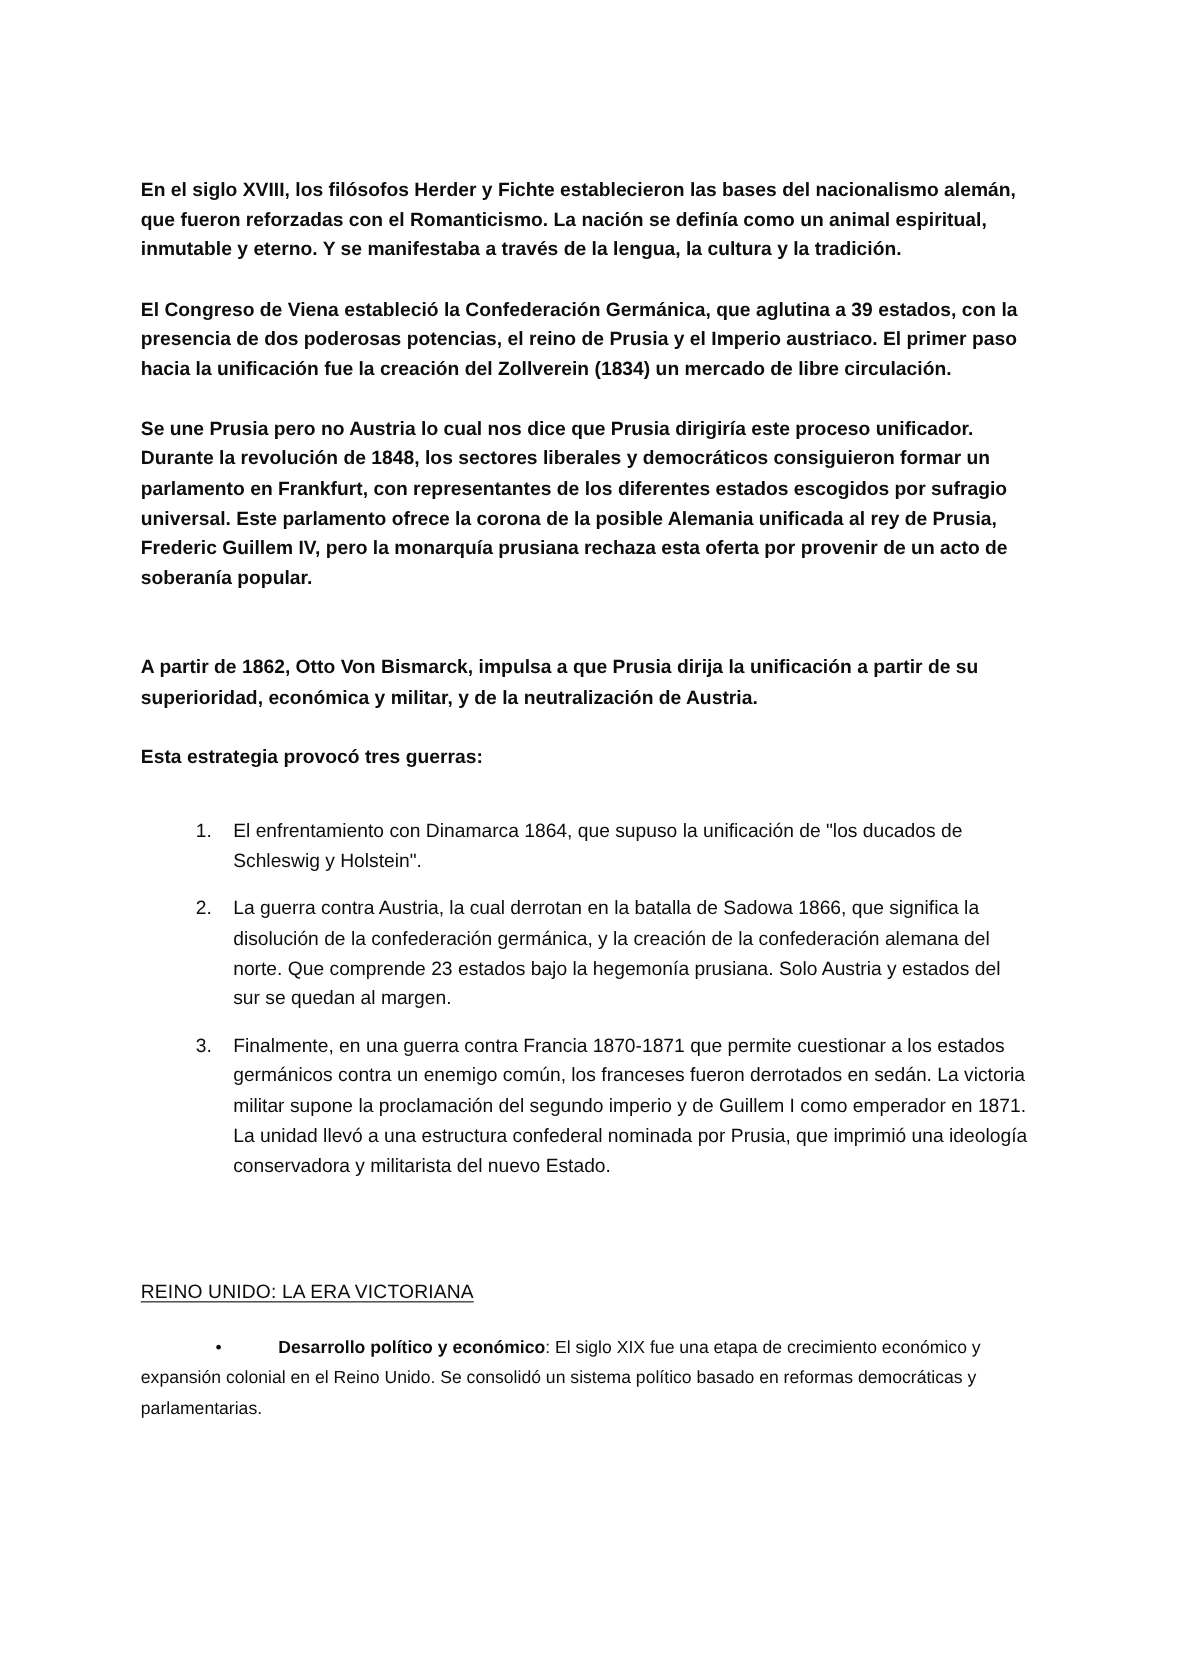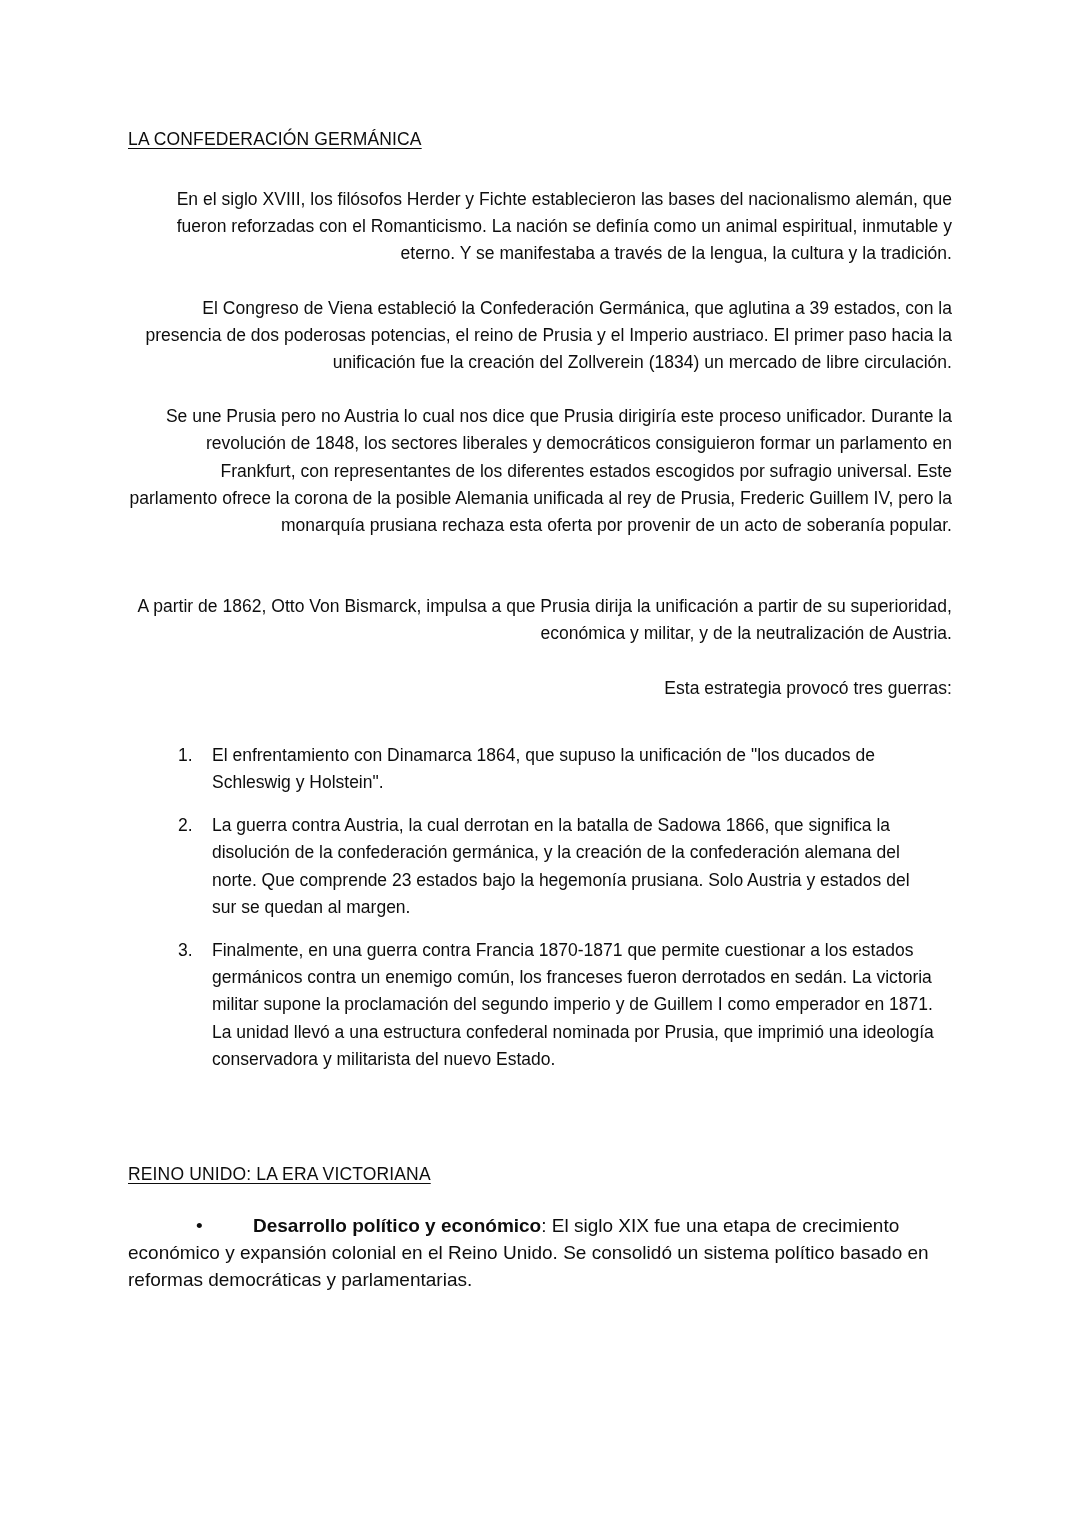--- a/index.html
+++ b/index.html
@@ -120,7 +120,6 @@
 <div class="page">
   <div class="content">
 
-    <h2 class="h-underline">LA CONFEDERACIÓN GERMÁNICA</h2>
 
     <div class="gap-33"></div>
 

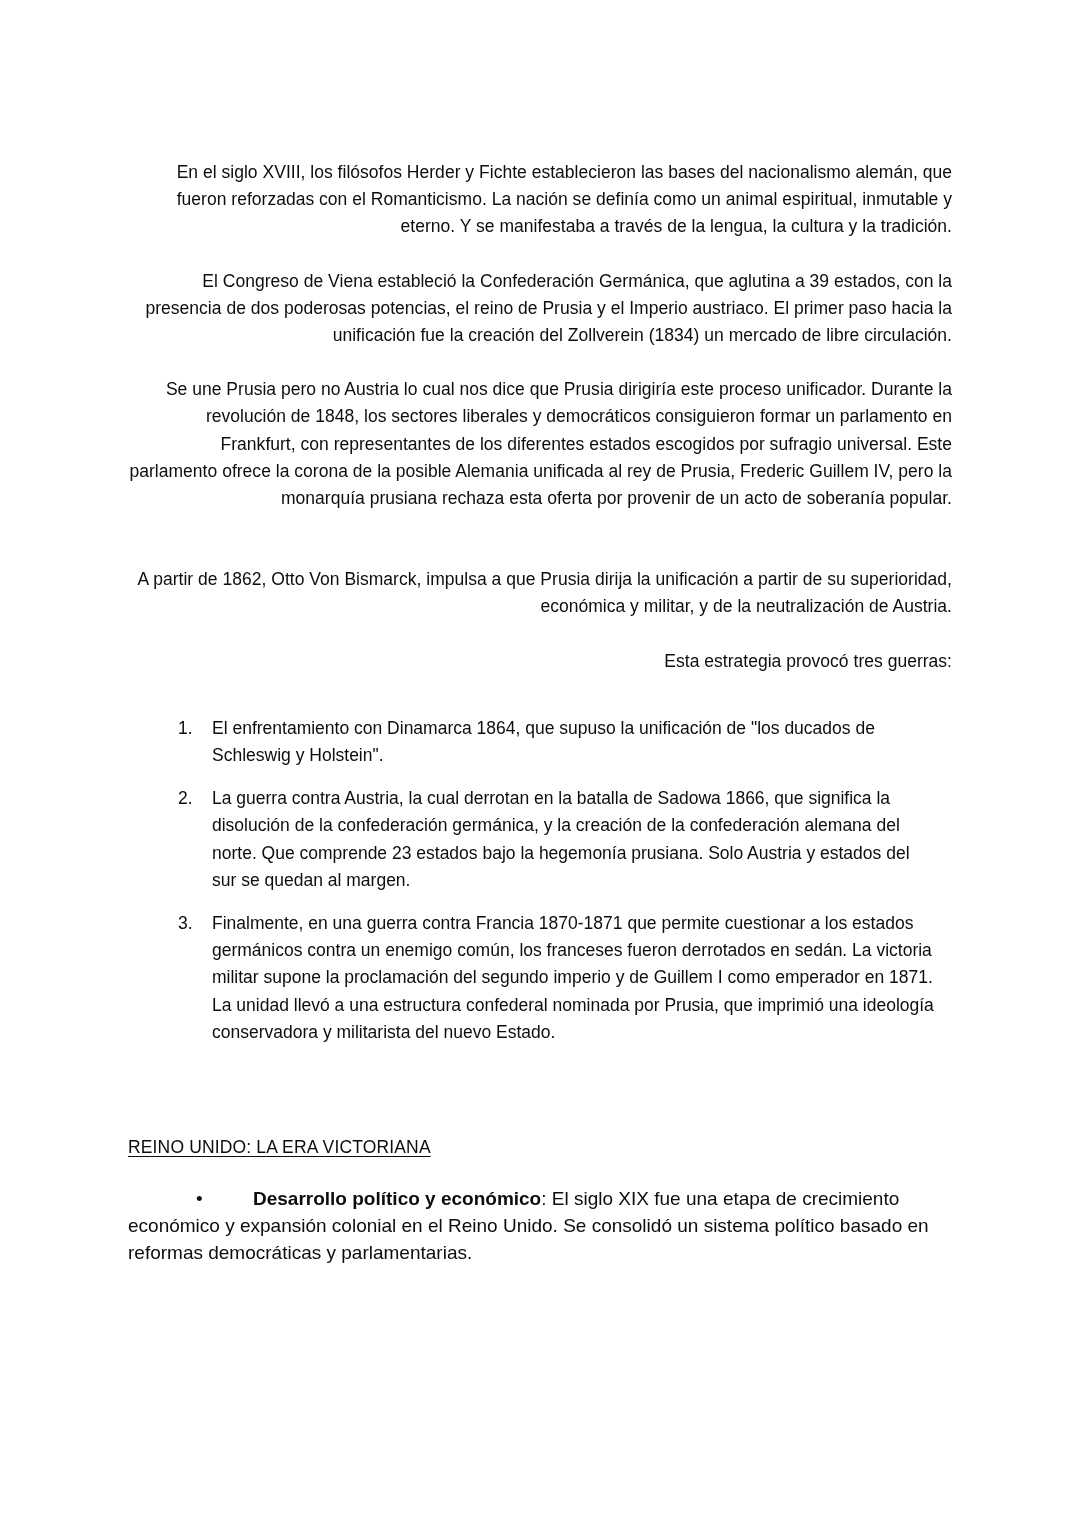--- a/index.html
+++ b/index.html
@@ -53,10 +53,10 @@
   
   p.body {
     font-size: 17.5px;
-    font-weight: 400;
+    font-weight: 700;
     line-height: 27.2px;
     margin: 0;
-    text-align: right;
+    text-align: left;
     letter-spacing: 0.02px;
   }
 

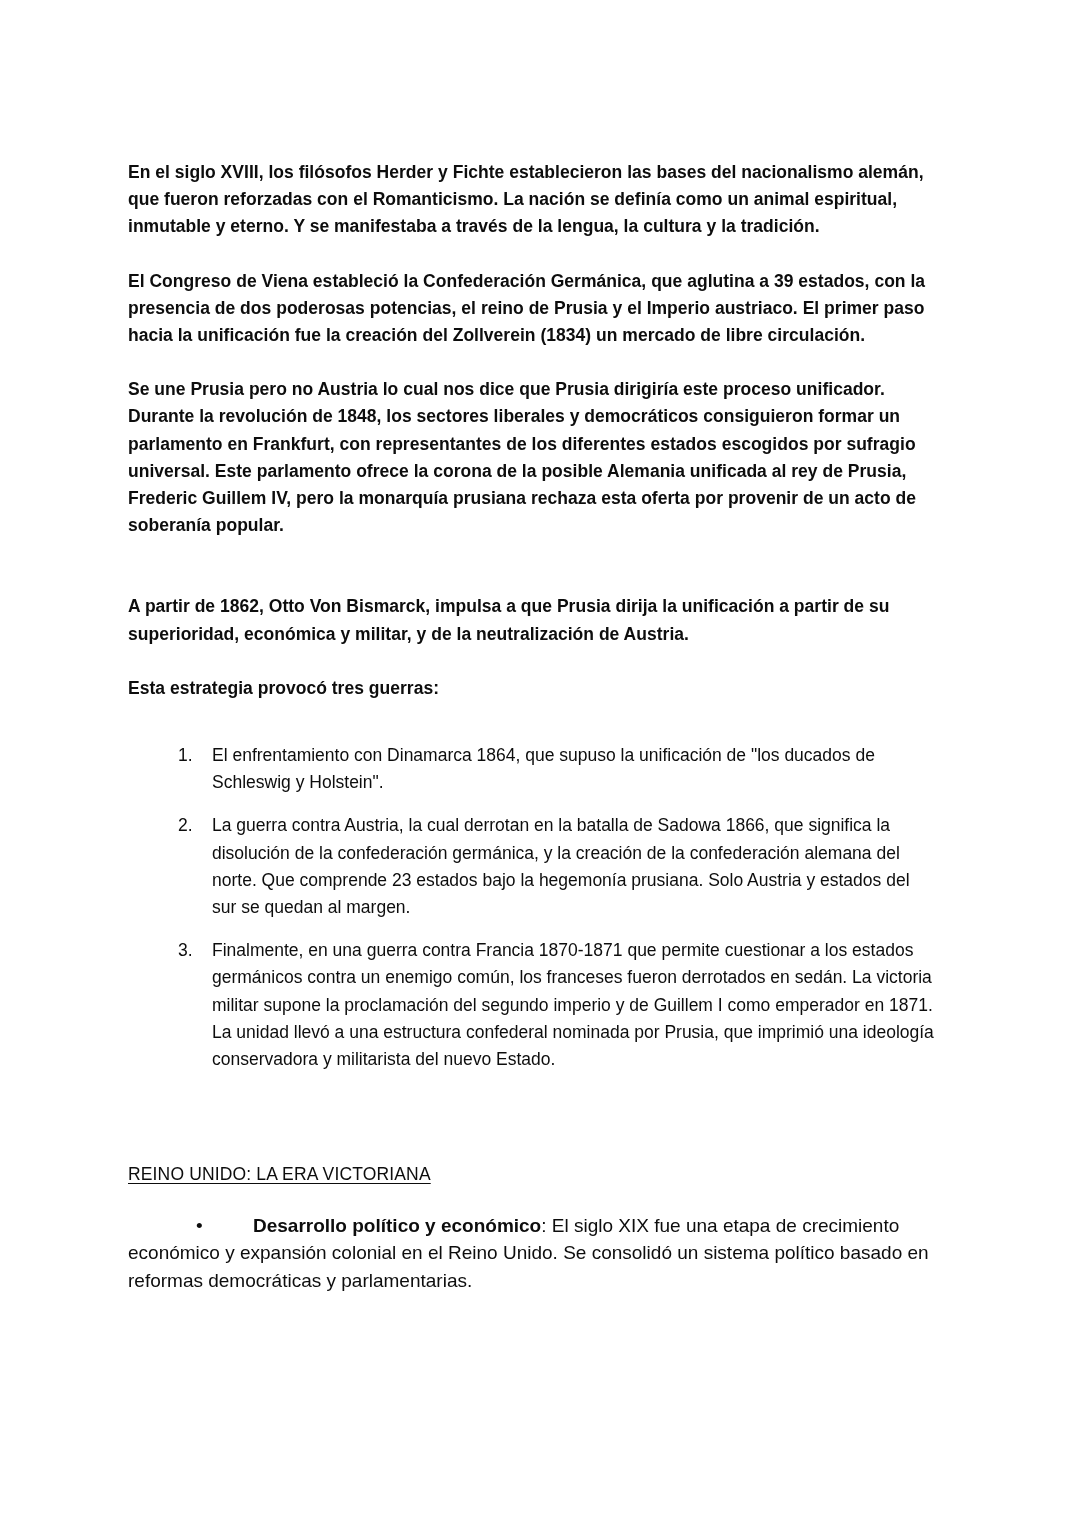--- a/index.html
+++ b/index.html
@@ -95,7 +95,7 @@
 
   
   p.bullet-para {
-    font-size: 19px;
+    font-size: 16px;
     line-height: 27.2px;
     font-weight: 400;
     margin: 0;

